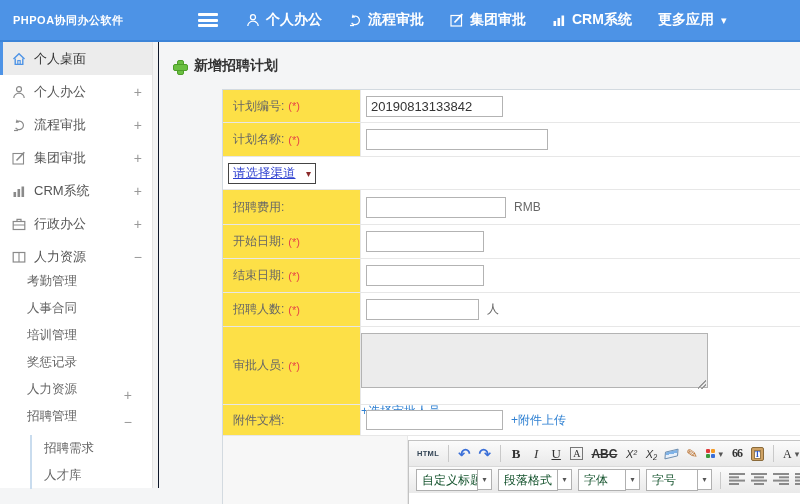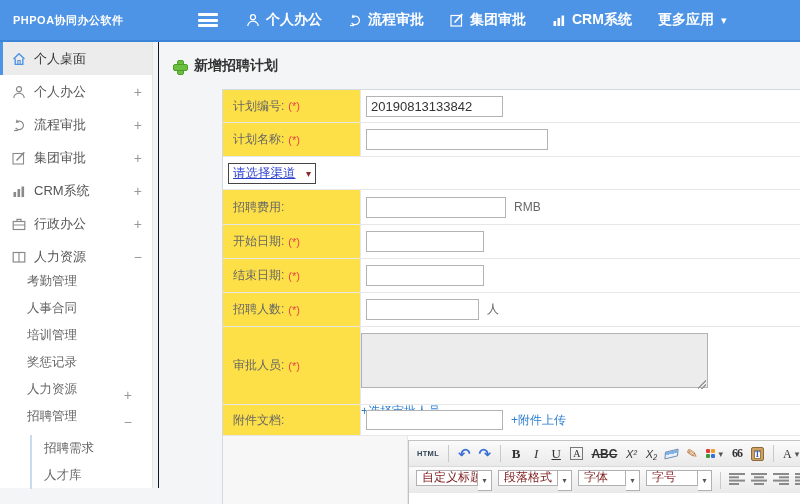--- a/index.html
+++ b/index.html
@@ -112,7 +112,7 @@
   .g-hl { font-style:italic; font-size:11px; position:relative; line-height:11px; }
   .tb-caret { font-size:9px; color:#555; margin-left:3px; }
   .combo { display:flex; margin:0 3px; cursor:pointer; }
-  .combo .ctext { height:16px; background:#fff; border:1px solid #b0b0b0; display:flex; align-items:center; padding:0 5px; font-size:12px; color:#7f1d1d; white-space:nowrap; overflow:hidden; }
+  .combo .ctext { height:22px; background:#fff; border:1px solid #b0b0b0; display:flex; align-items:center; padding:0 5px; font-size:12px; color:#14532d; white-space:nowrap; overflow:hidden; }
   .combo .carrow { height:21px; width:14px; background:#fff; border:1px solid #b0b0b0; border-left:none; display:flex; align-items:center; justify-content:center; font-size:8px; color:#555; }
   .align-ico { display:inline-block; margin:0 3px; cursor:pointer; }
   .ed-content { height:40px; background:#fff; }

